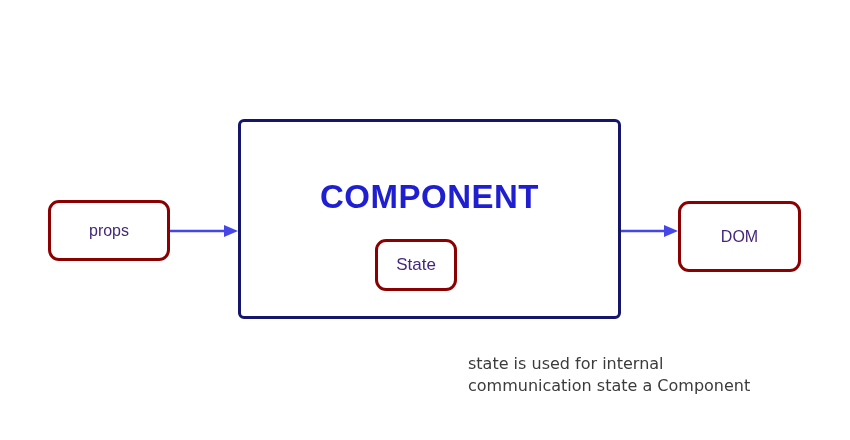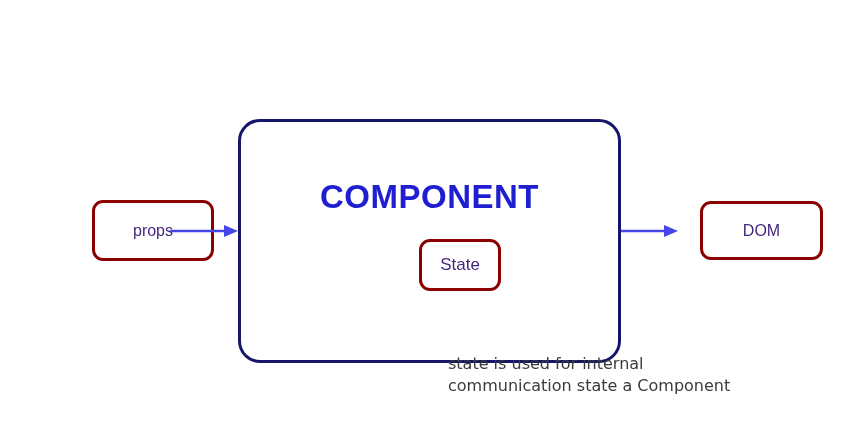--- a/index.html
+++ b/index.html
@@ -39,9 +39,9 @@
   .dom-box   { left: 656px; top: 201px; width: 123px; height: 59px; justify-content: center; }
   .component-box {
     position: absolute;
-    left: 238px; top: 119px; width: 383px; height: 244px;
+    left: 238px; top: 119px; width: 383px; height: 200px;
     border: 3px solid var(--component-border-navy);
-    border-radius: 22px;
+    border-radius: 6px;
     background: var(--background);
   }
   .component-title {

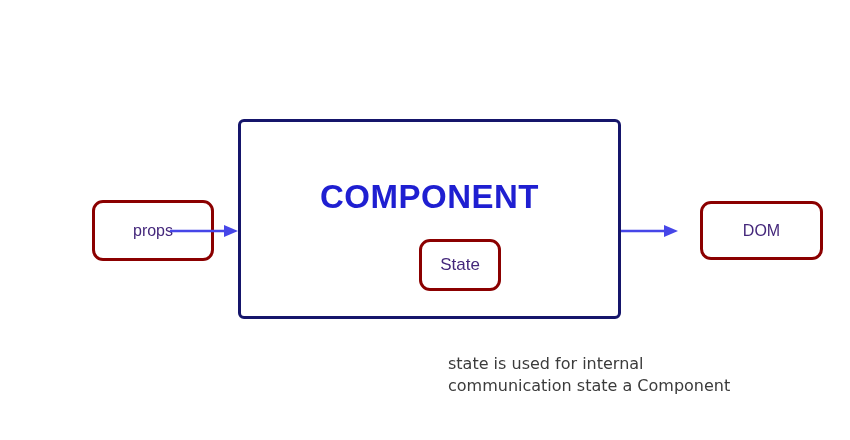--- a/index.html
+++ b/index.html
@@ -33,7 +33,6 @@
     justify-content: center;
     color: var(--label-purple);
     font-size: 16px;
-    margin-left: 44px;
   }
   .props-box { left: 48px; top: 200px; width: 122px; height: 61px; }
   .dom-box   { left: 656px; top: 201px; width: 123px; height: 59px; justify-content: center; }

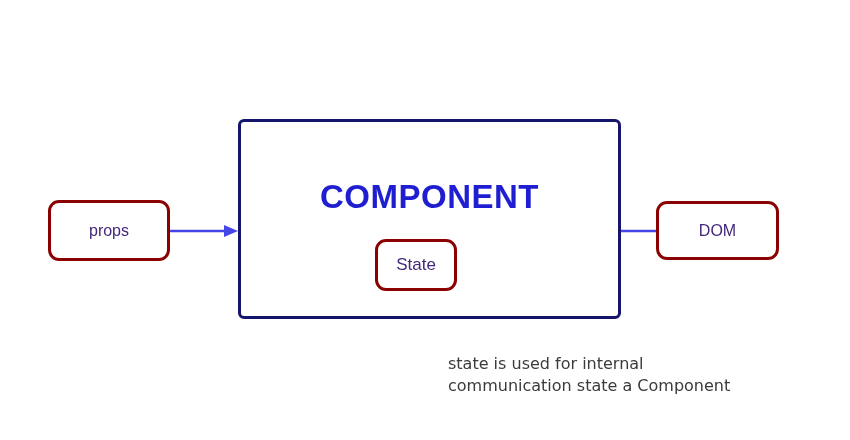--- a/index.html
+++ b/index.html
@@ -35,7 +35,7 @@
     font-size: 16px;
   }
   .props-box { left: 48px; top: 200px; width: 122px; height: 61px; }
-  .dom-box   { left: 656px; top: 201px; width: 123px; height: 59px; justify-content: center; }
+  .dom-box   { left: 678px; top: 201px; width: 123px; height: 71px; justify-content: center; }
   .component-box {
     position: absolute;
     left: 238px; top: 119px; width: 383px; height: 200px;

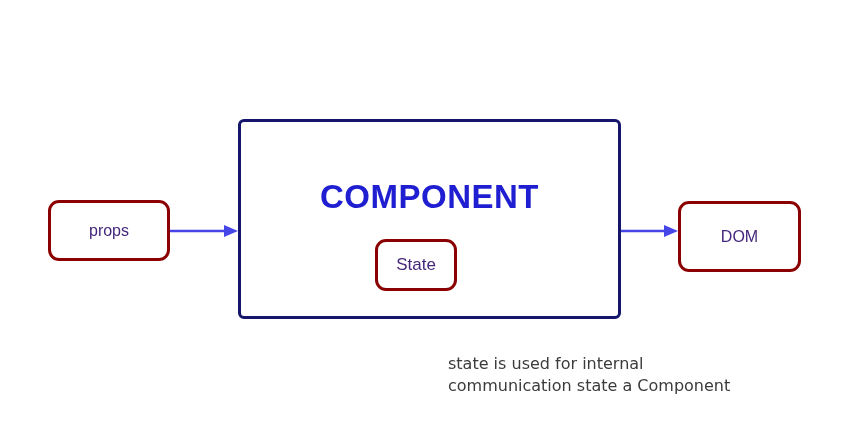--- a/index.html
+++ b/index.html
@@ -63,7 +63,7 @@
   .arrow polygon { fill: var(--arrow-blue); }
   .caption {
     position: absolute;
-    left: 448px; top: 353px;
+    left: 468px; top: 353px;
     font-family: "DejaVu Sans", sans-serif;
     font-size: 16px;
     line-height: 22px;

